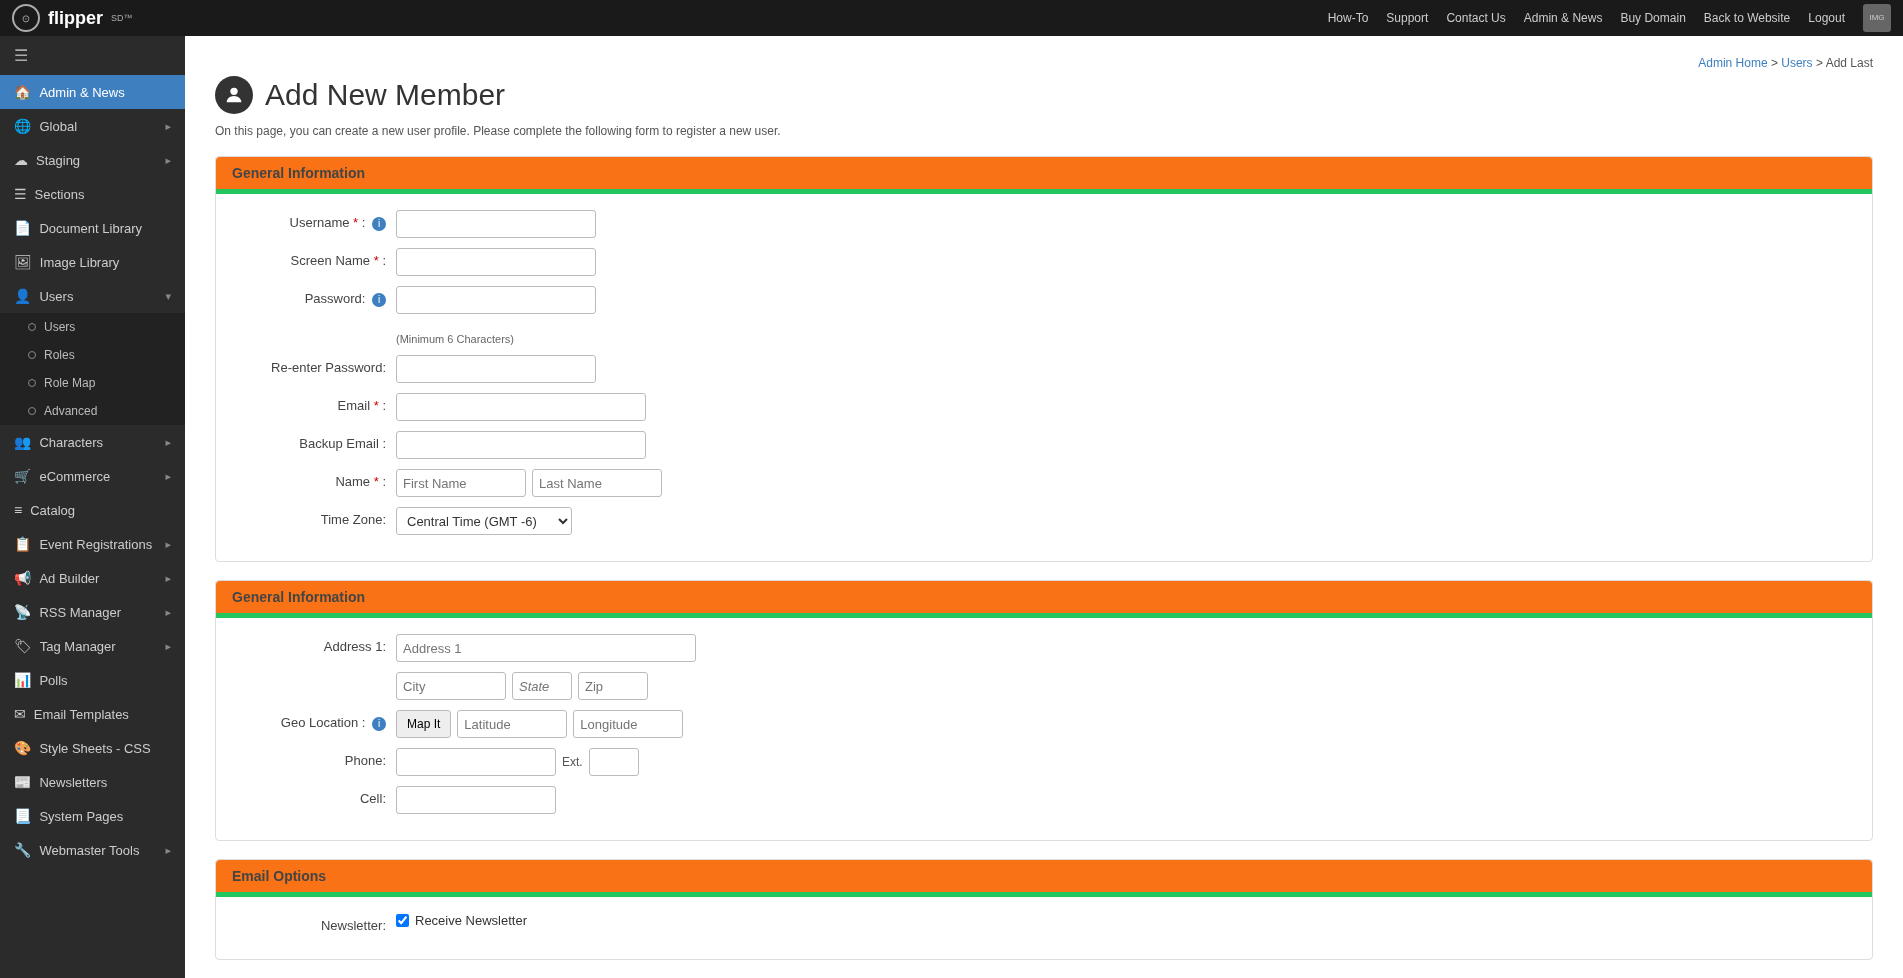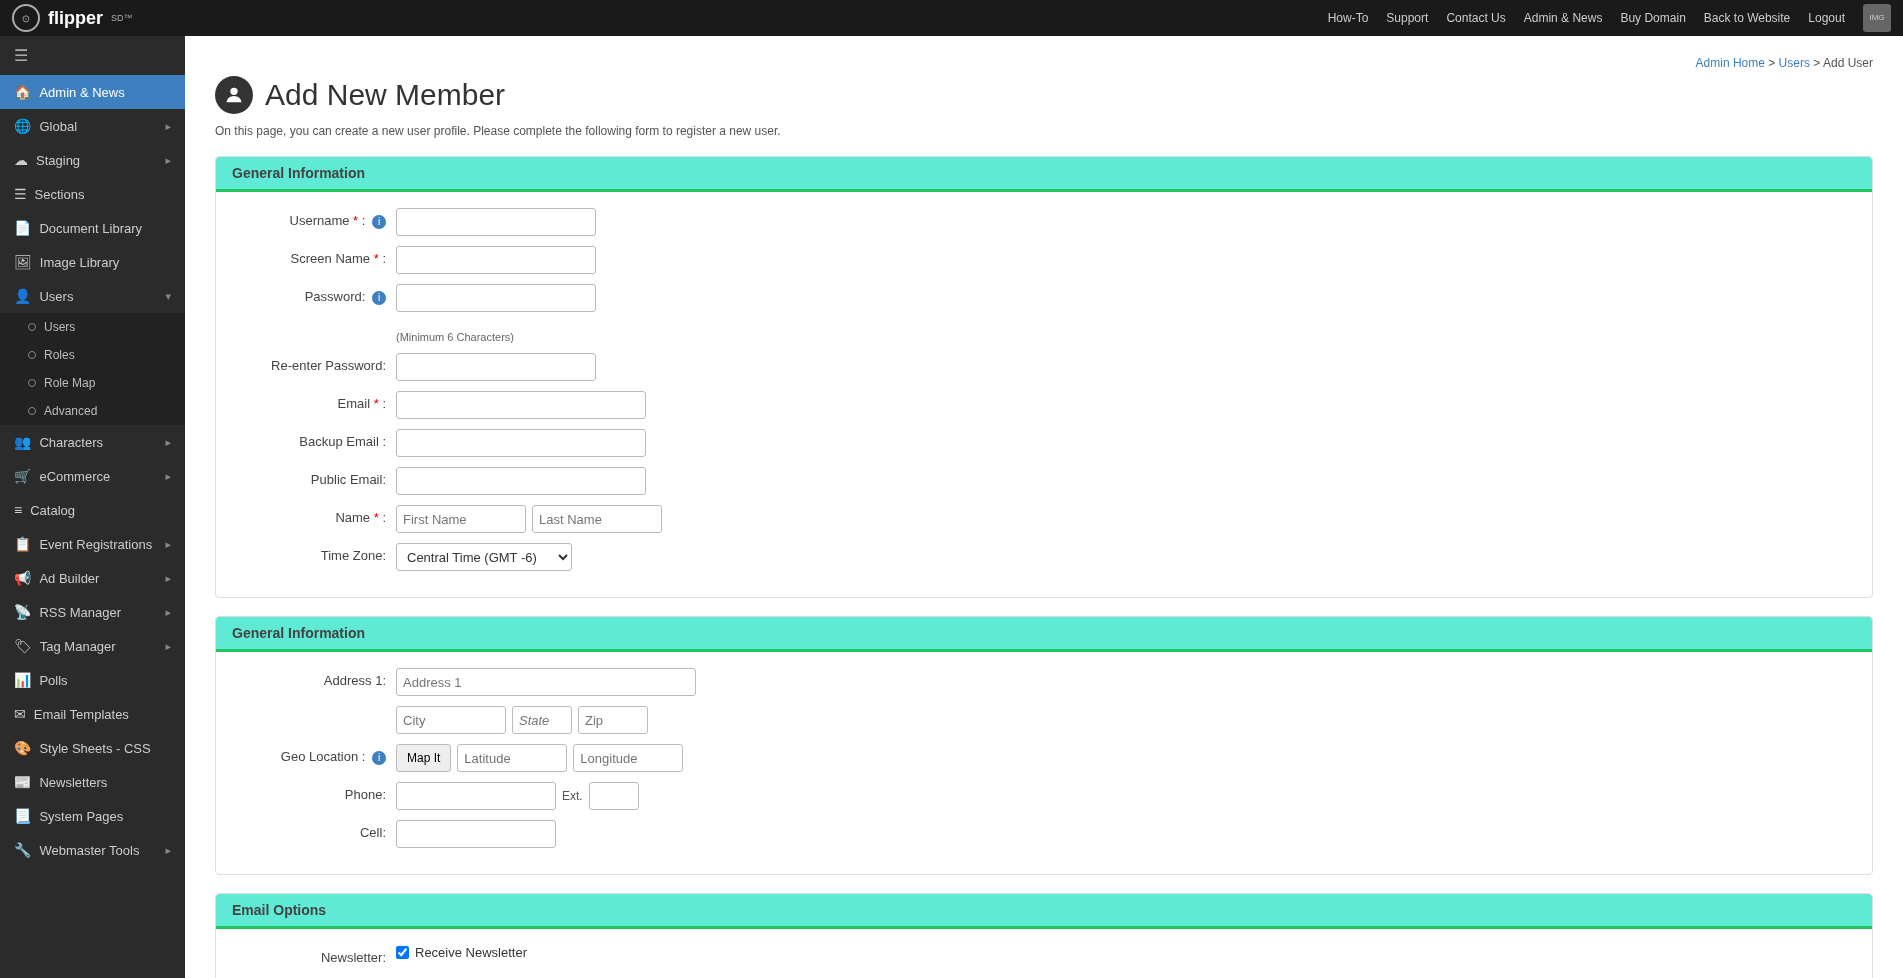--- a/index.html
+++ b/index.html
@@ -441,7 +441,7 @@
       <div class="breadcrumb">
         <a href="#">Admin Home</a>
         &gt; <a href="#">Users</a>
-        &gt; <span>Add User</span>
+        &gt; <span>Add Last</span>
       </div>
 
       <div class="page-title-area">

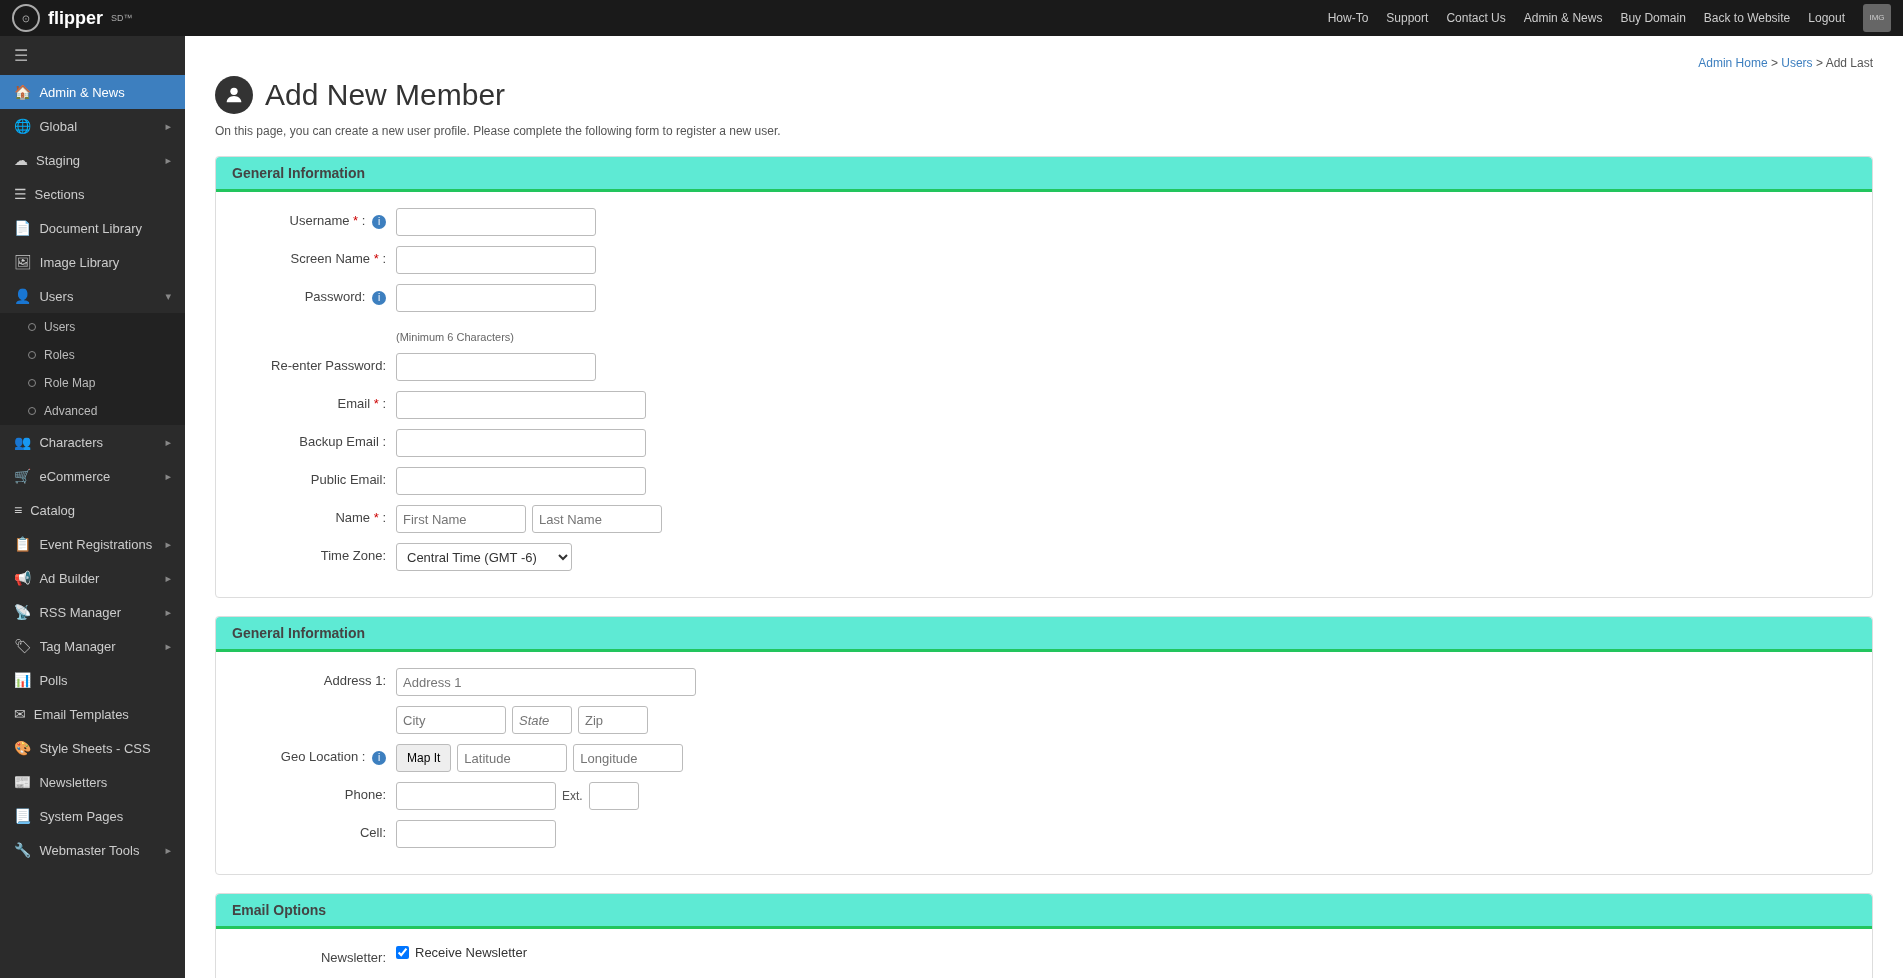--- a/index.html
+++ b/index.html
@@ -149,8 +149,8 @@
       background: #fff;
     }
     .section-header {
-      background: #5eead4;
-      border-bottom: 3px solid #22c55e;
+      background: #f97316;
+      border-bottom: 5px solid #22c55e;
       padding: 8px 16px;
       font-size: 14px;
       font-weight: bold;

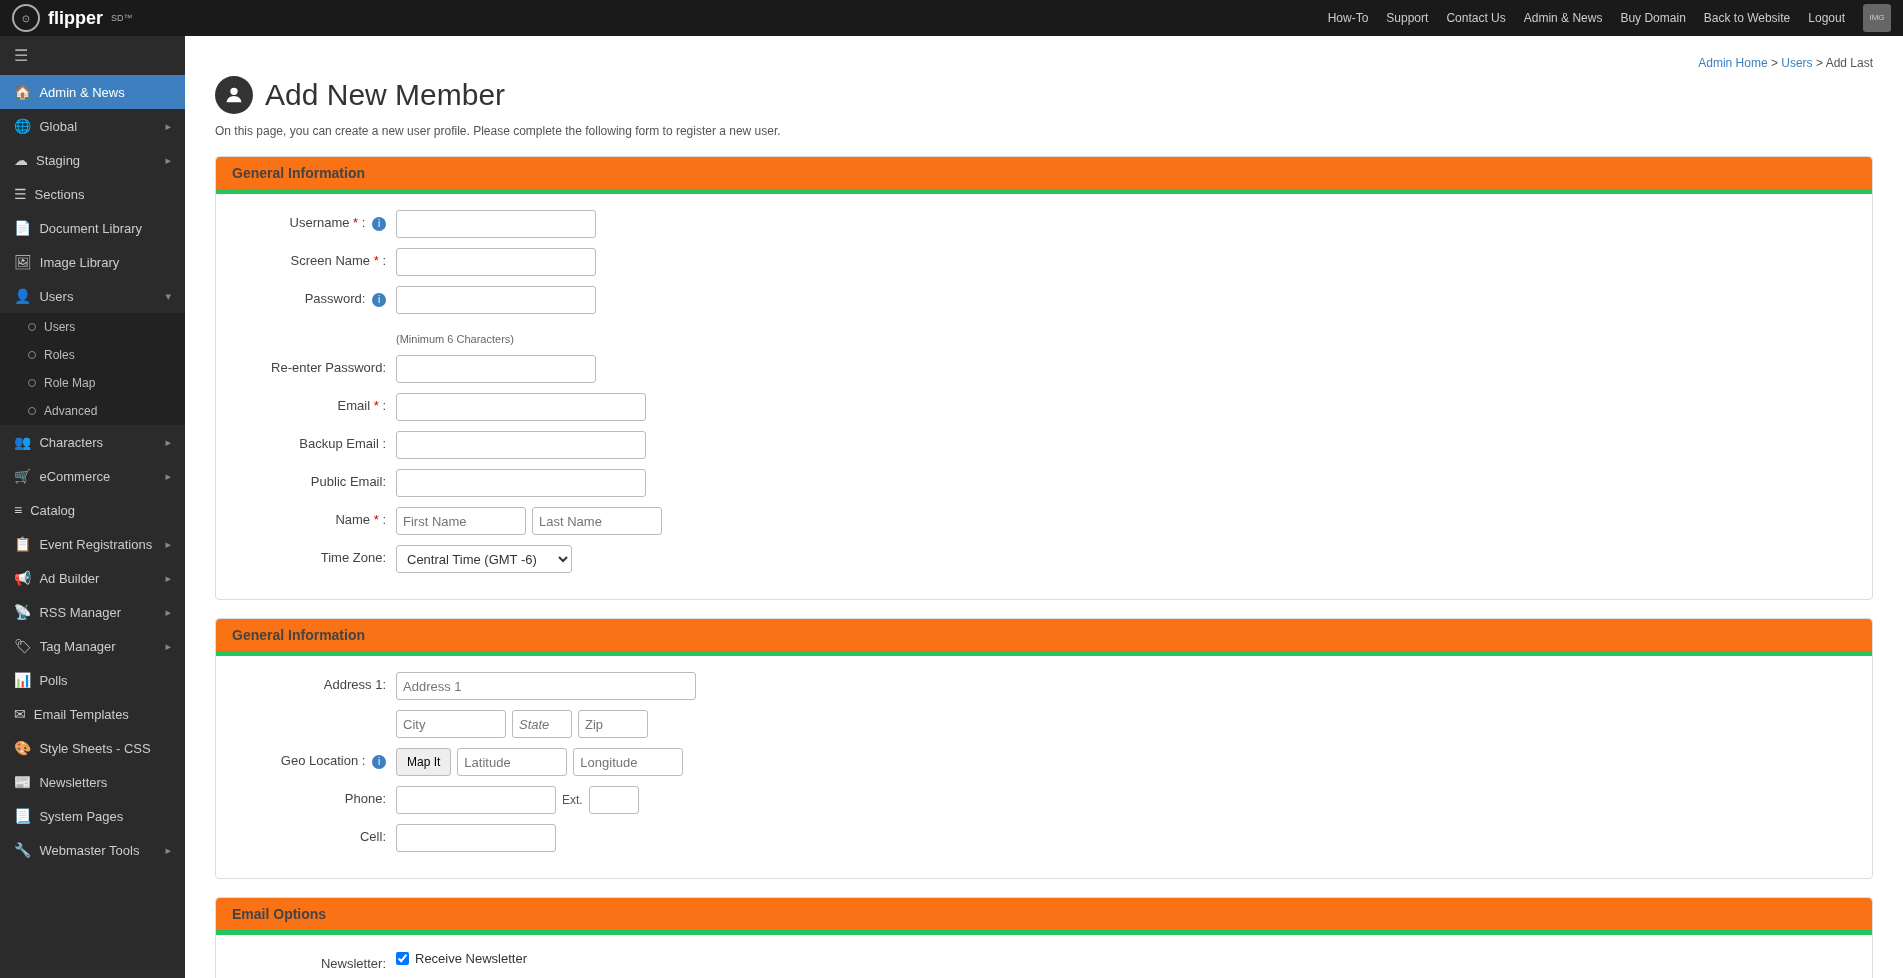--- a/index.html
+++ b/index.html
@@ -516,14 +516,6 @@
             </div>
           </div>
 
-          <div class="form-row">
-            <div class="form-label">
-              Public Email:
-            </div>
-            <div class="form-control-area">
-              <input type="email" class="input-md" style="">
-            </div>
-          </div>
 
           <div class="form-row">
             <div class="form-label">

